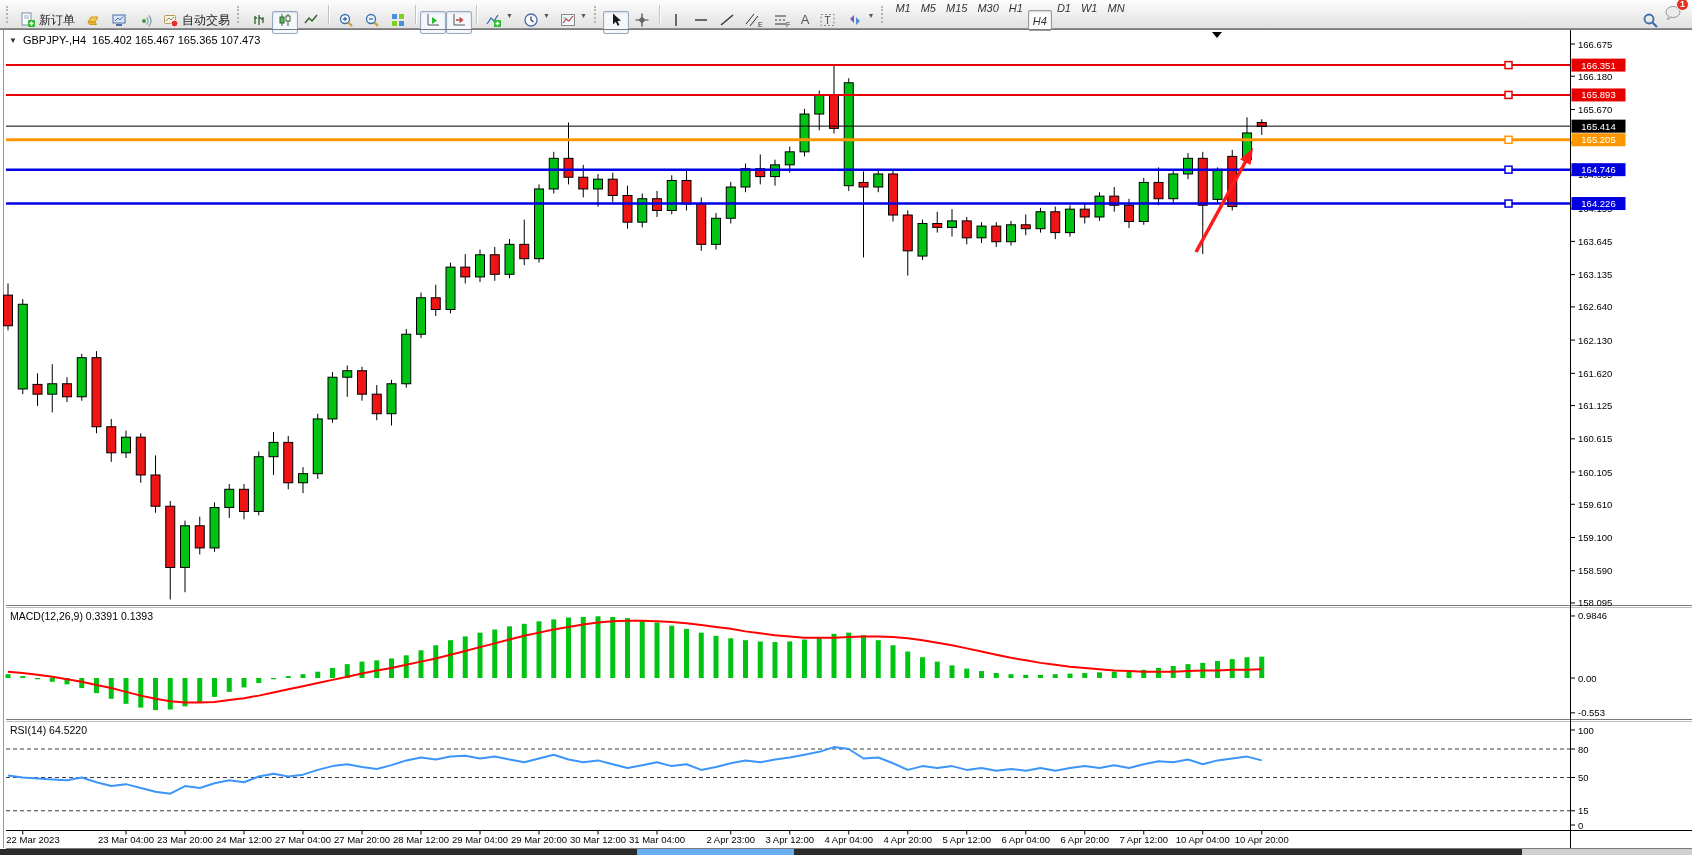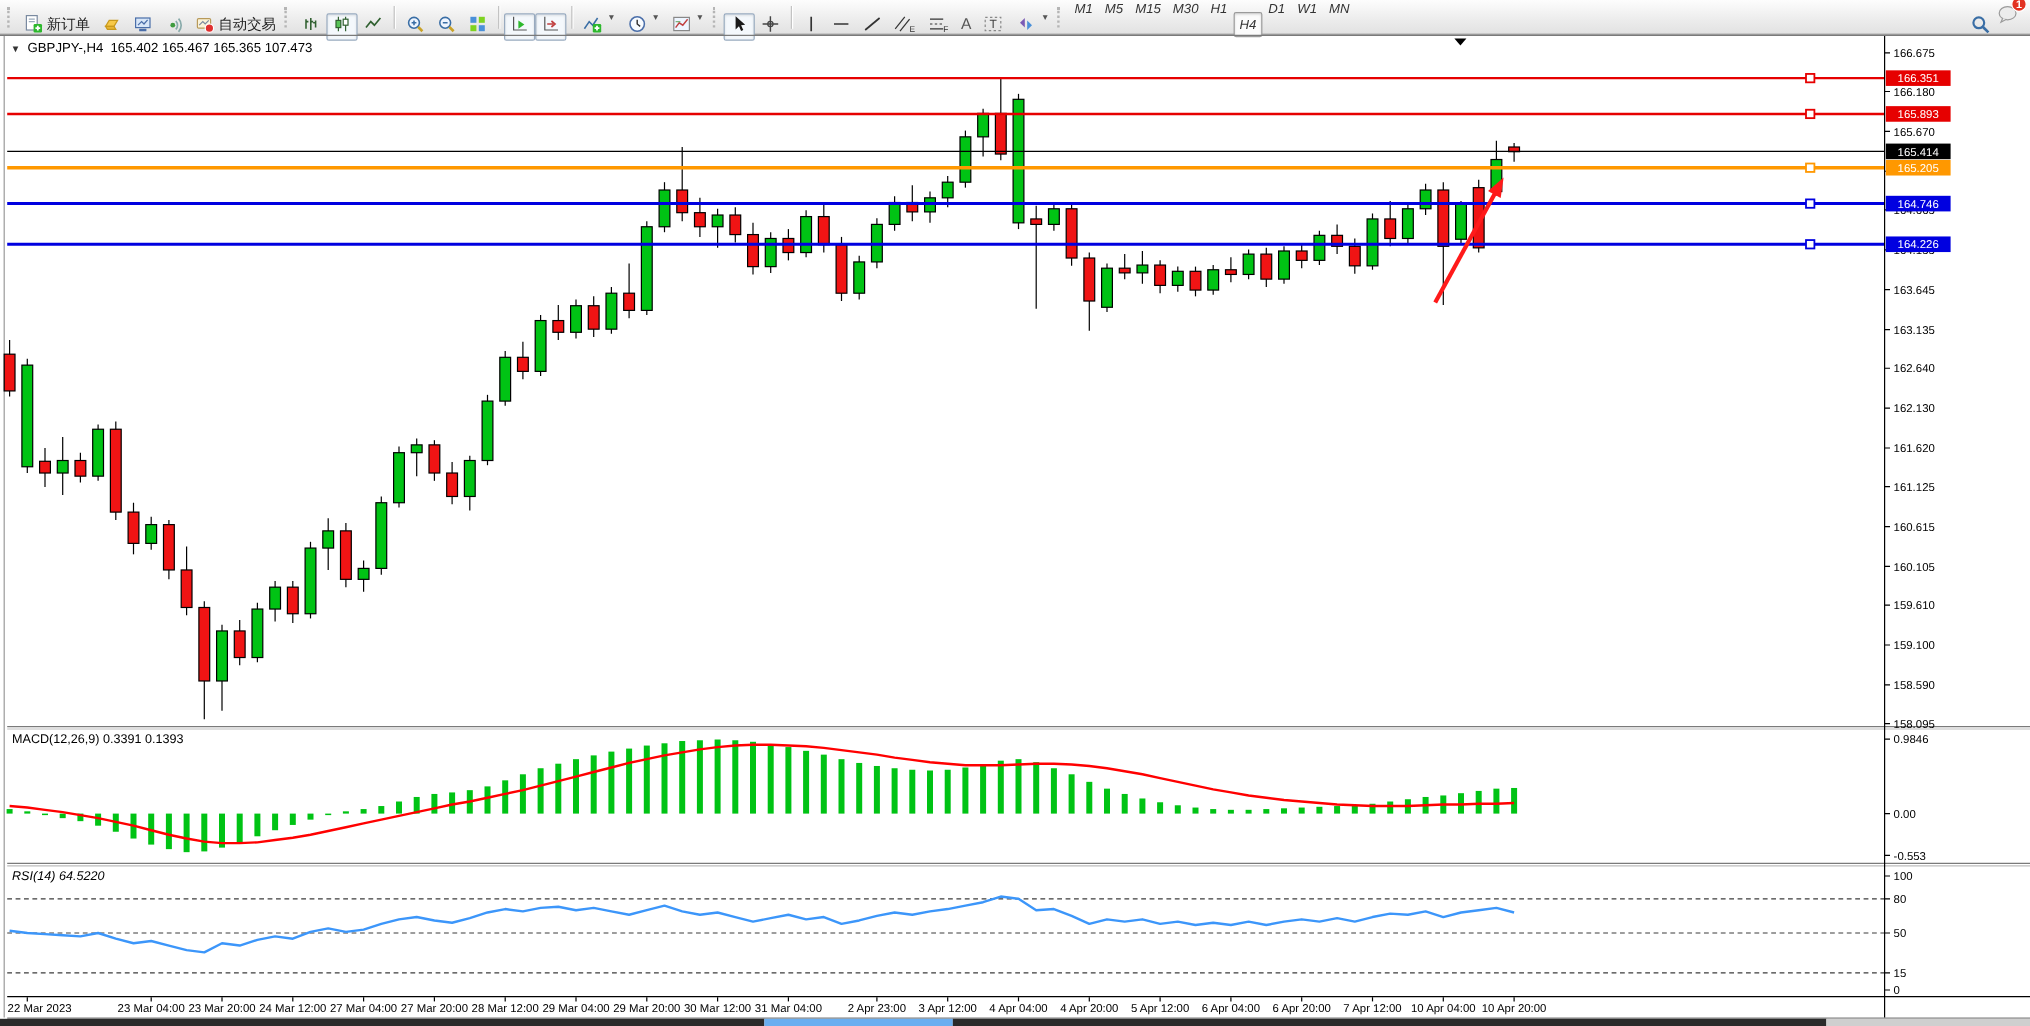--- a/index.html
+++ b/index.html
@@ -33,7 +33,7 @@
     font-size:11px;color:#000;}
   #chart-header .tri{font-size:8px;color:#333;}
   #macd-label{position:absolute;left:10px;top:610px;font-size:10.5px;color:#000;text-align:center;}
-  #rsi-label{position:absolute;left:10px;top:724px;font-size:10.5px;color:#000;font-style:italic;}
+  #rsi-label{position:absolute;left:10px;top:724px;font-size:10.5px;color:#000;}
   #top-marker{position:absolute;left:1212px;top:32px;width:0;height:0;
     border-left:5px solid transparent;border-right:5px solid transparent;border-top:6px solid #000;}
   

